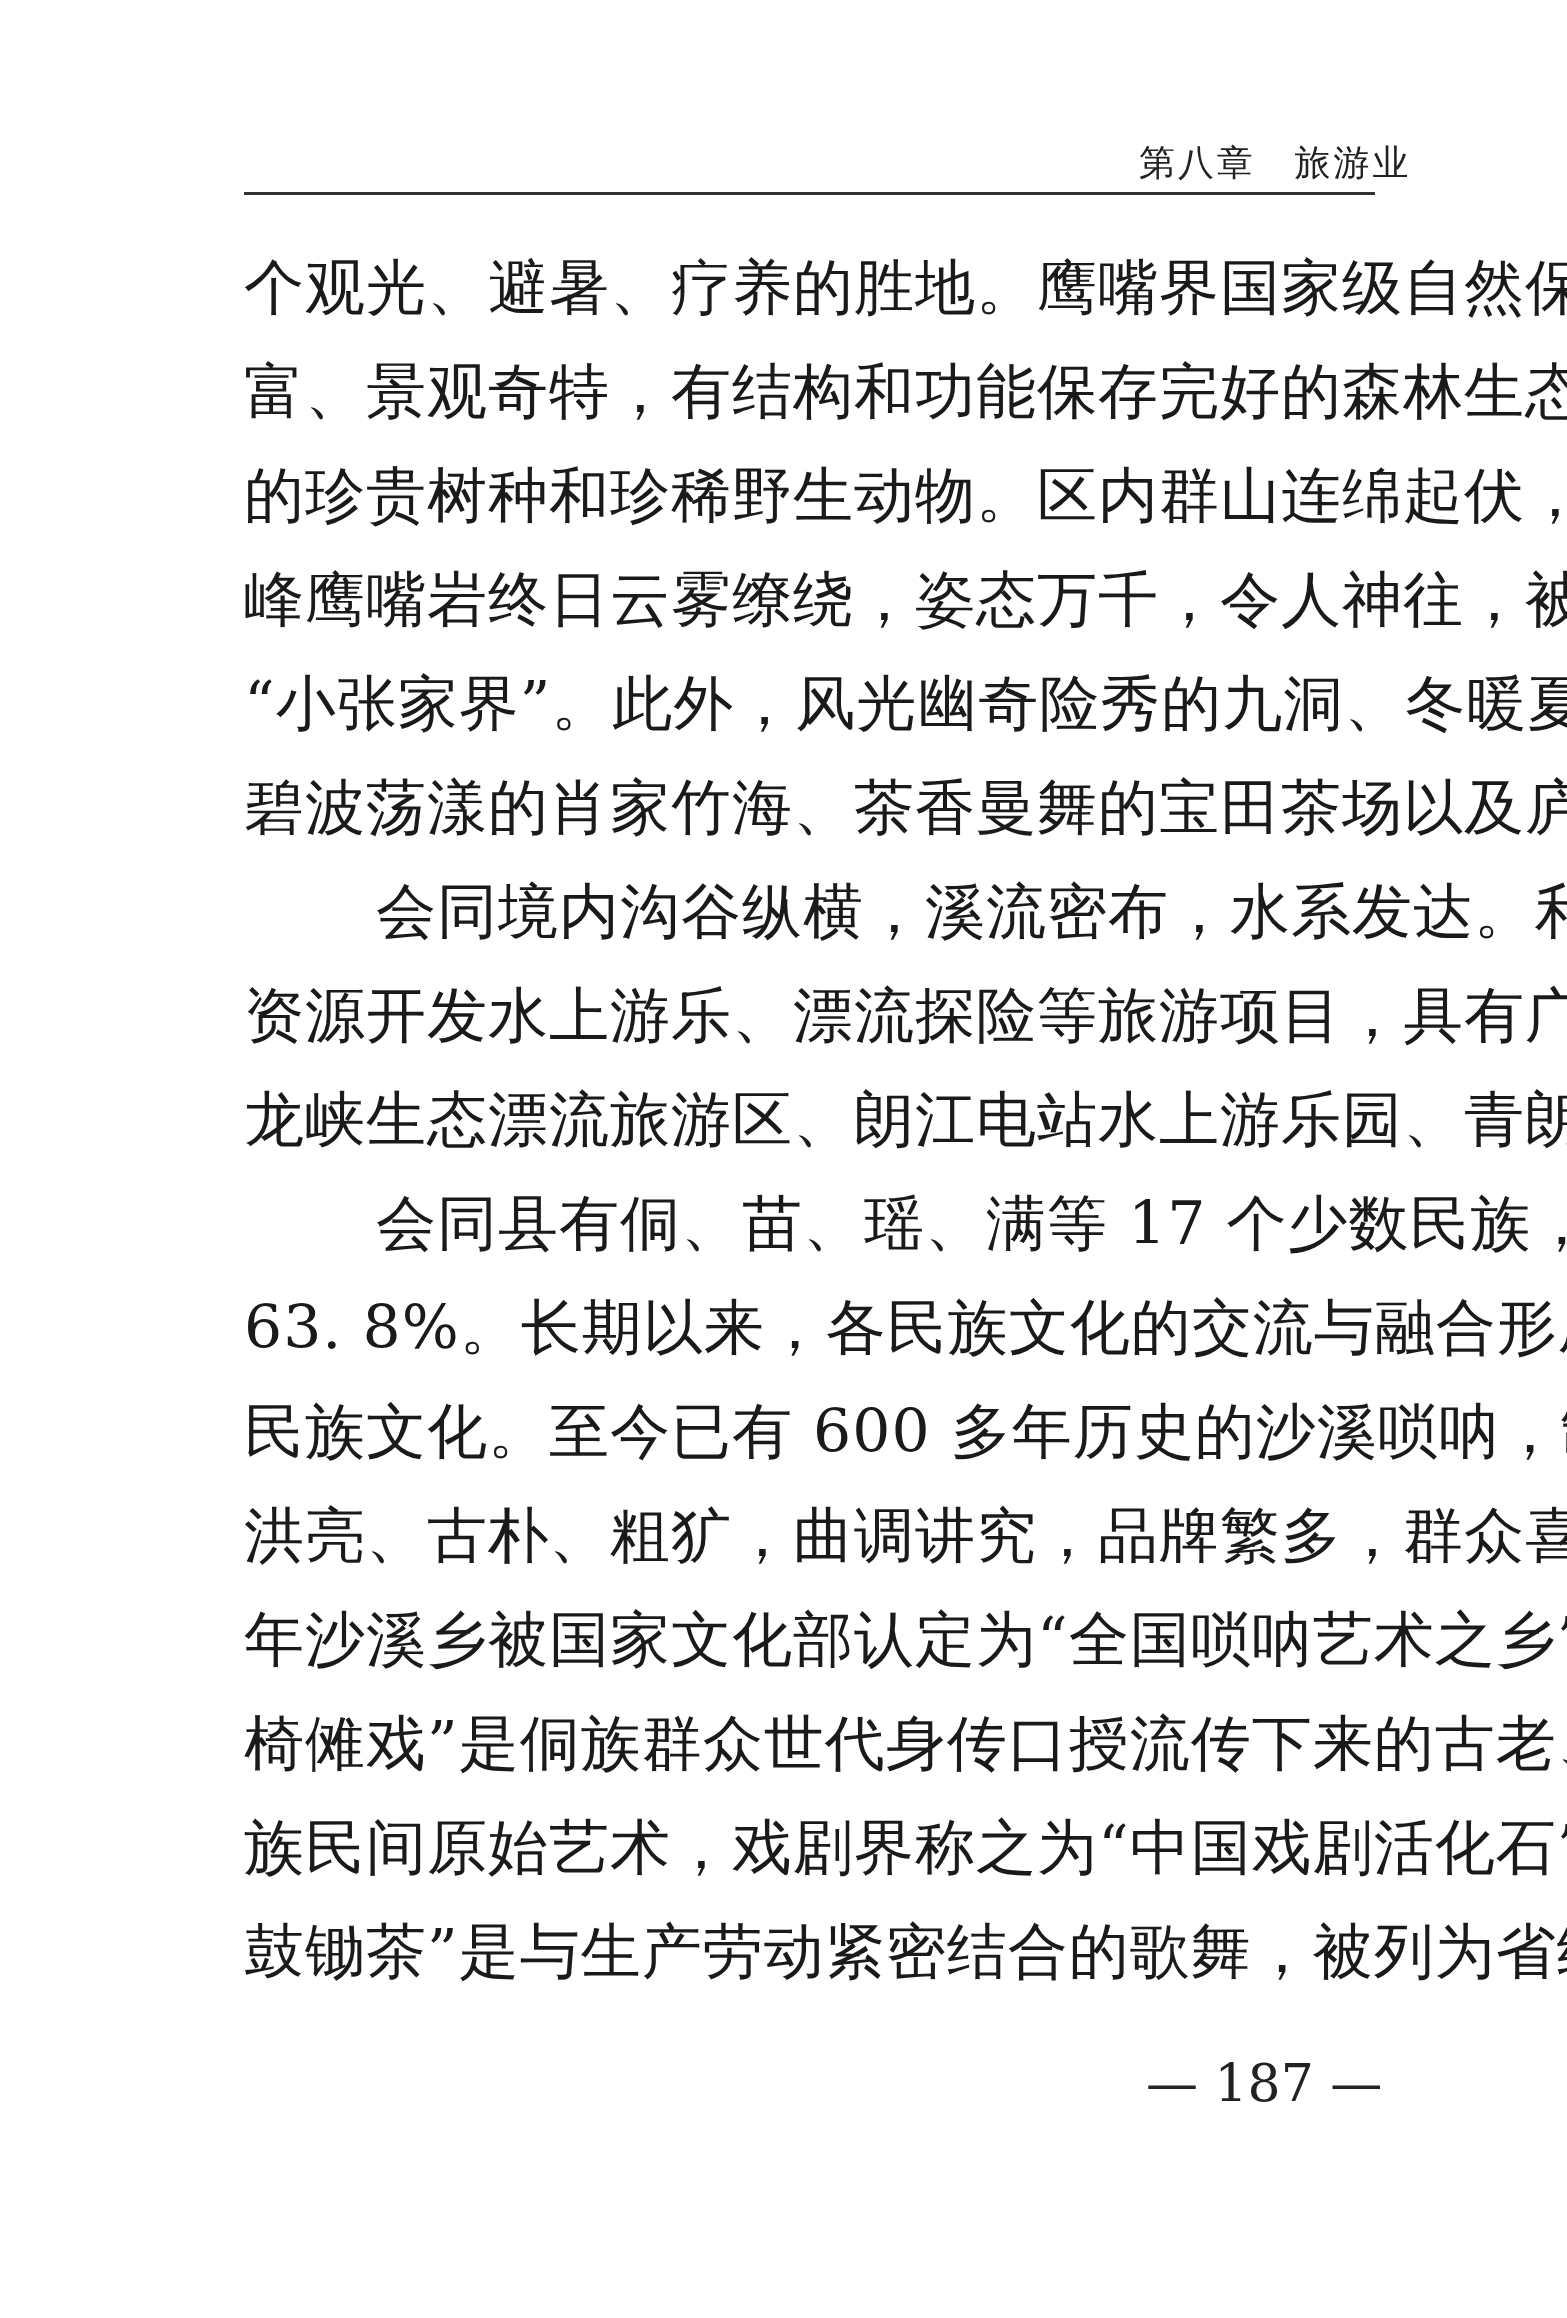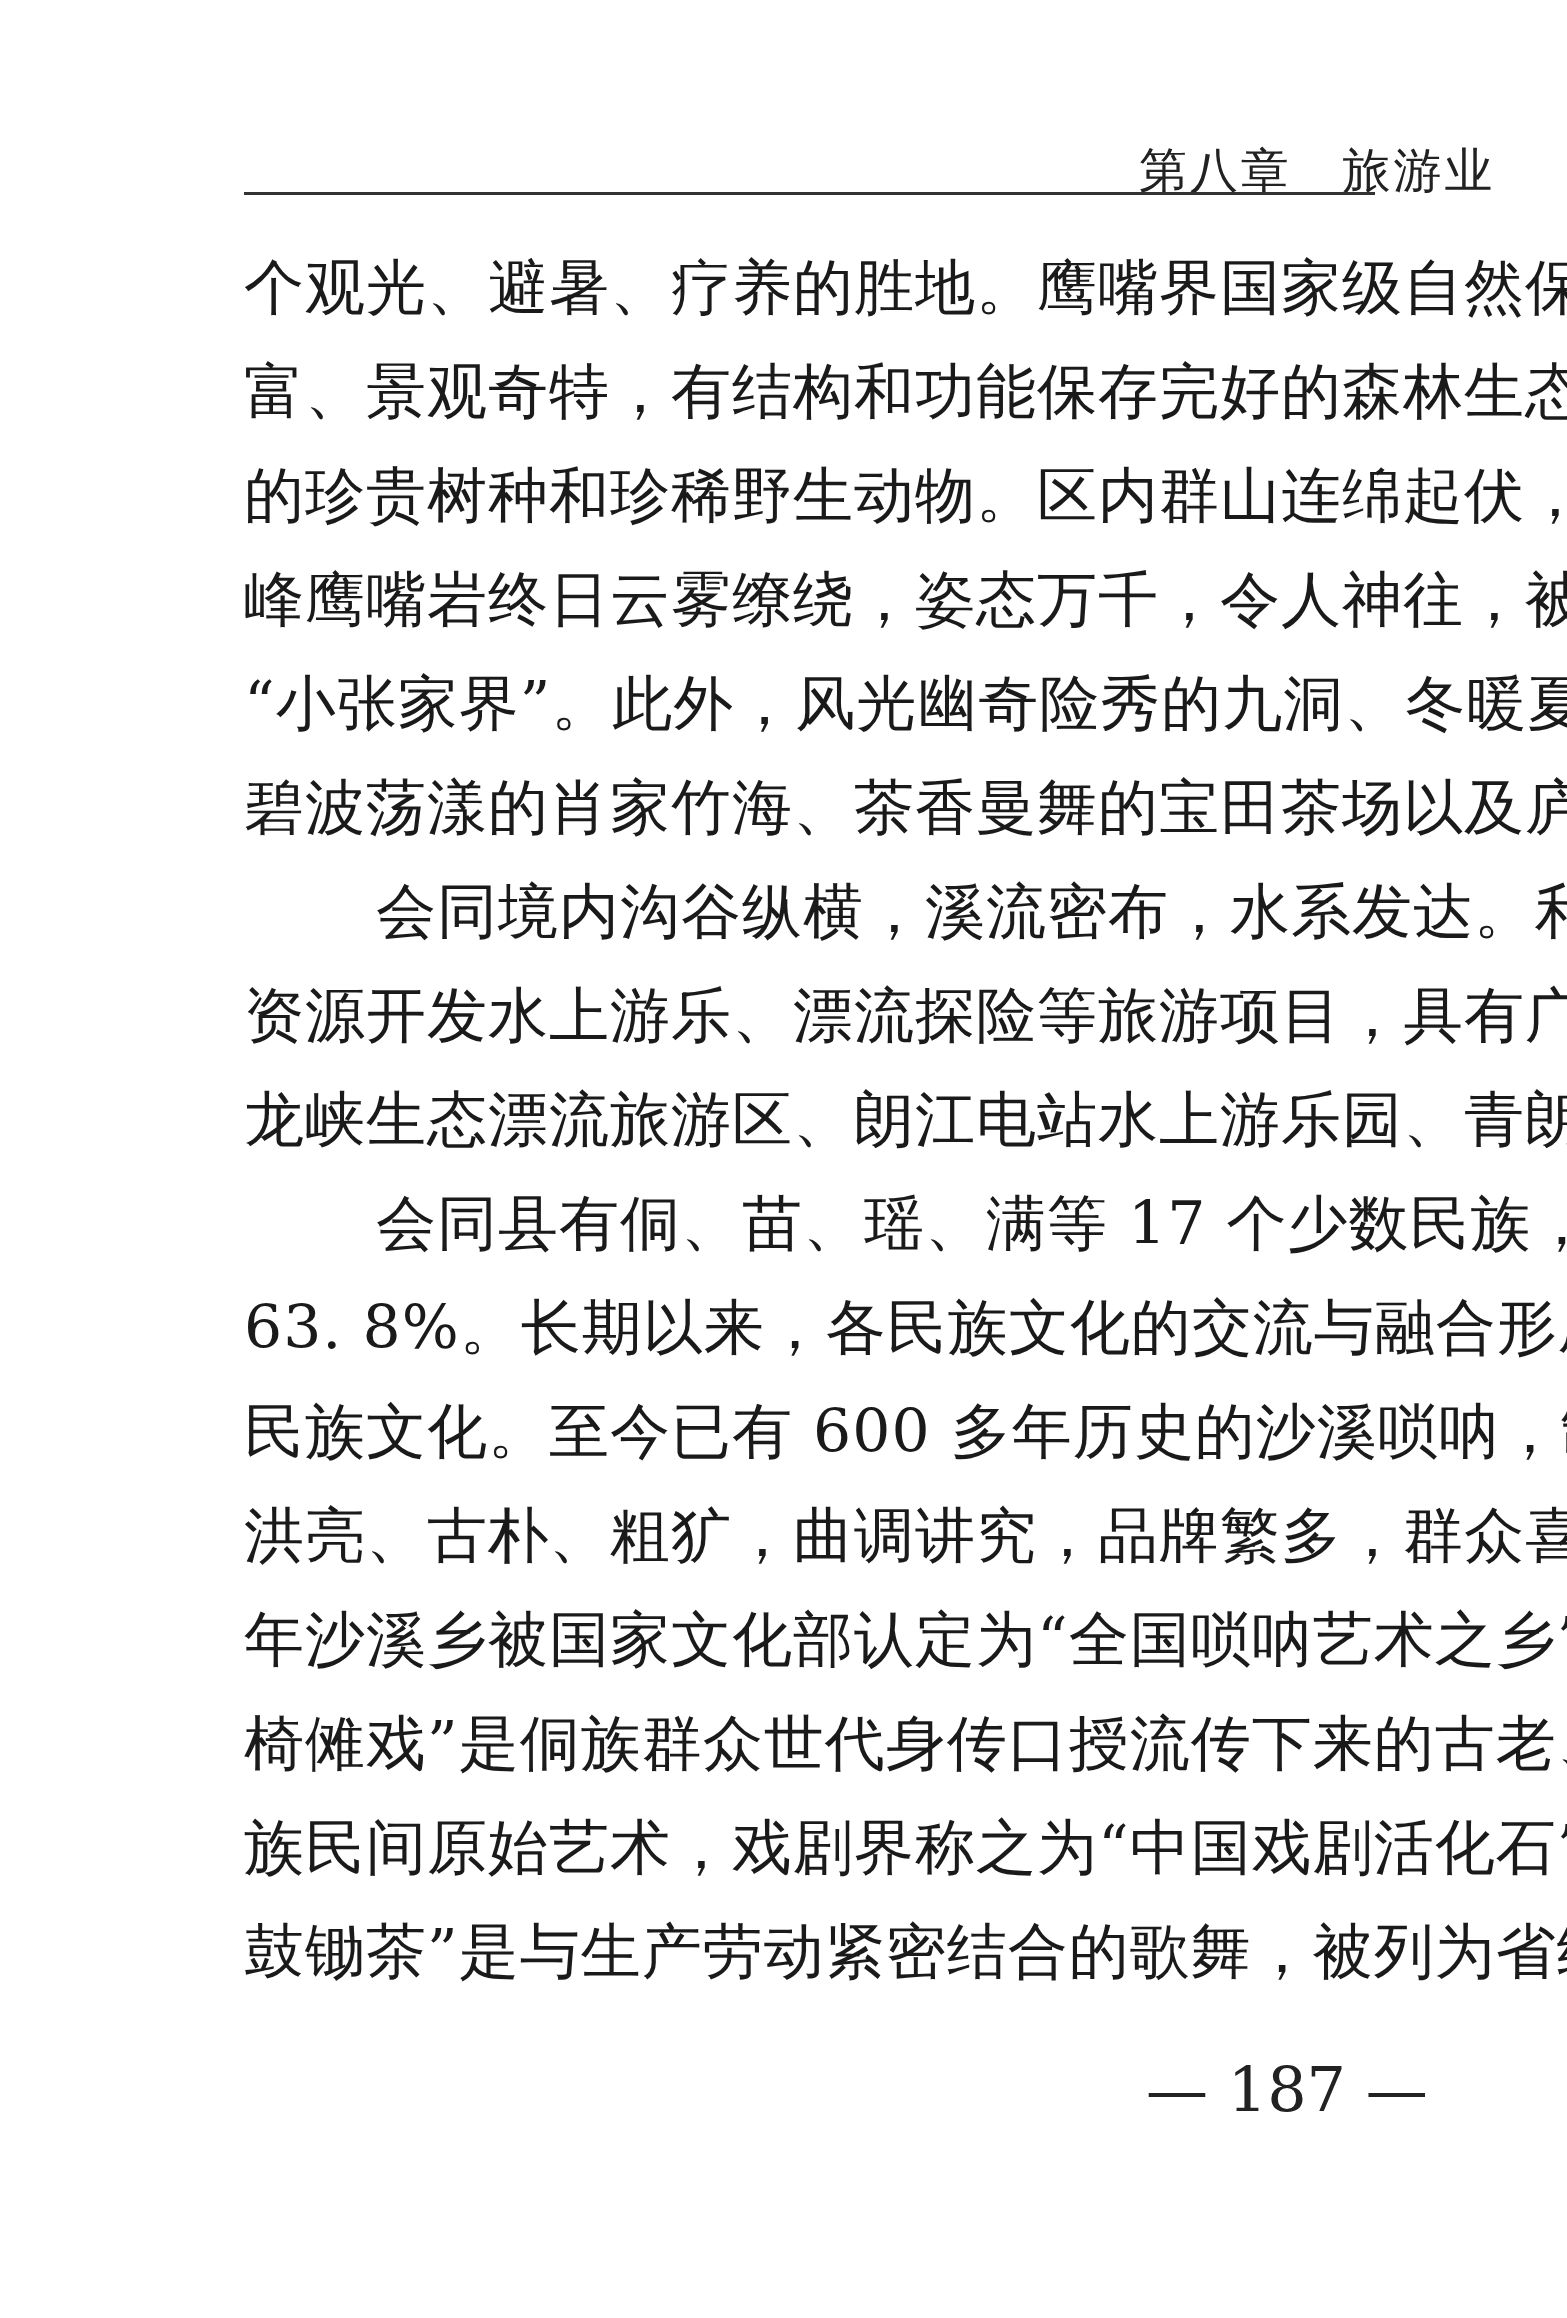--- a/index.html
+++ b/index.html
@@ -5,7 +5,7 @@
   html, body { margin: 0; padding: 0; background: #ffffff; }
   body { width: 1568px; height: 2319px; position: relative; overflow: hidden;
          font-family: "DejaVu Serif", "Liberation Serif", serif; color: #1a1a1a; }
-  .running-head { position: absolute; left: 1139px; top: 139px; font-size: 48px; letter-spacing: 2.9px;
+  .running-head { position: absolute; left: 1139px; top: 139px; font-size: 36px; letter-spacing: 2.9px;
                   white-space: pre; color: #222; }
   .head-rule { position: absolute; left: 244px; top: 192px; width: 1131px; height: 2.9px; background: #333; }
   .body { position: absolute; left: 244px; top: 235px; width: 1131px; }

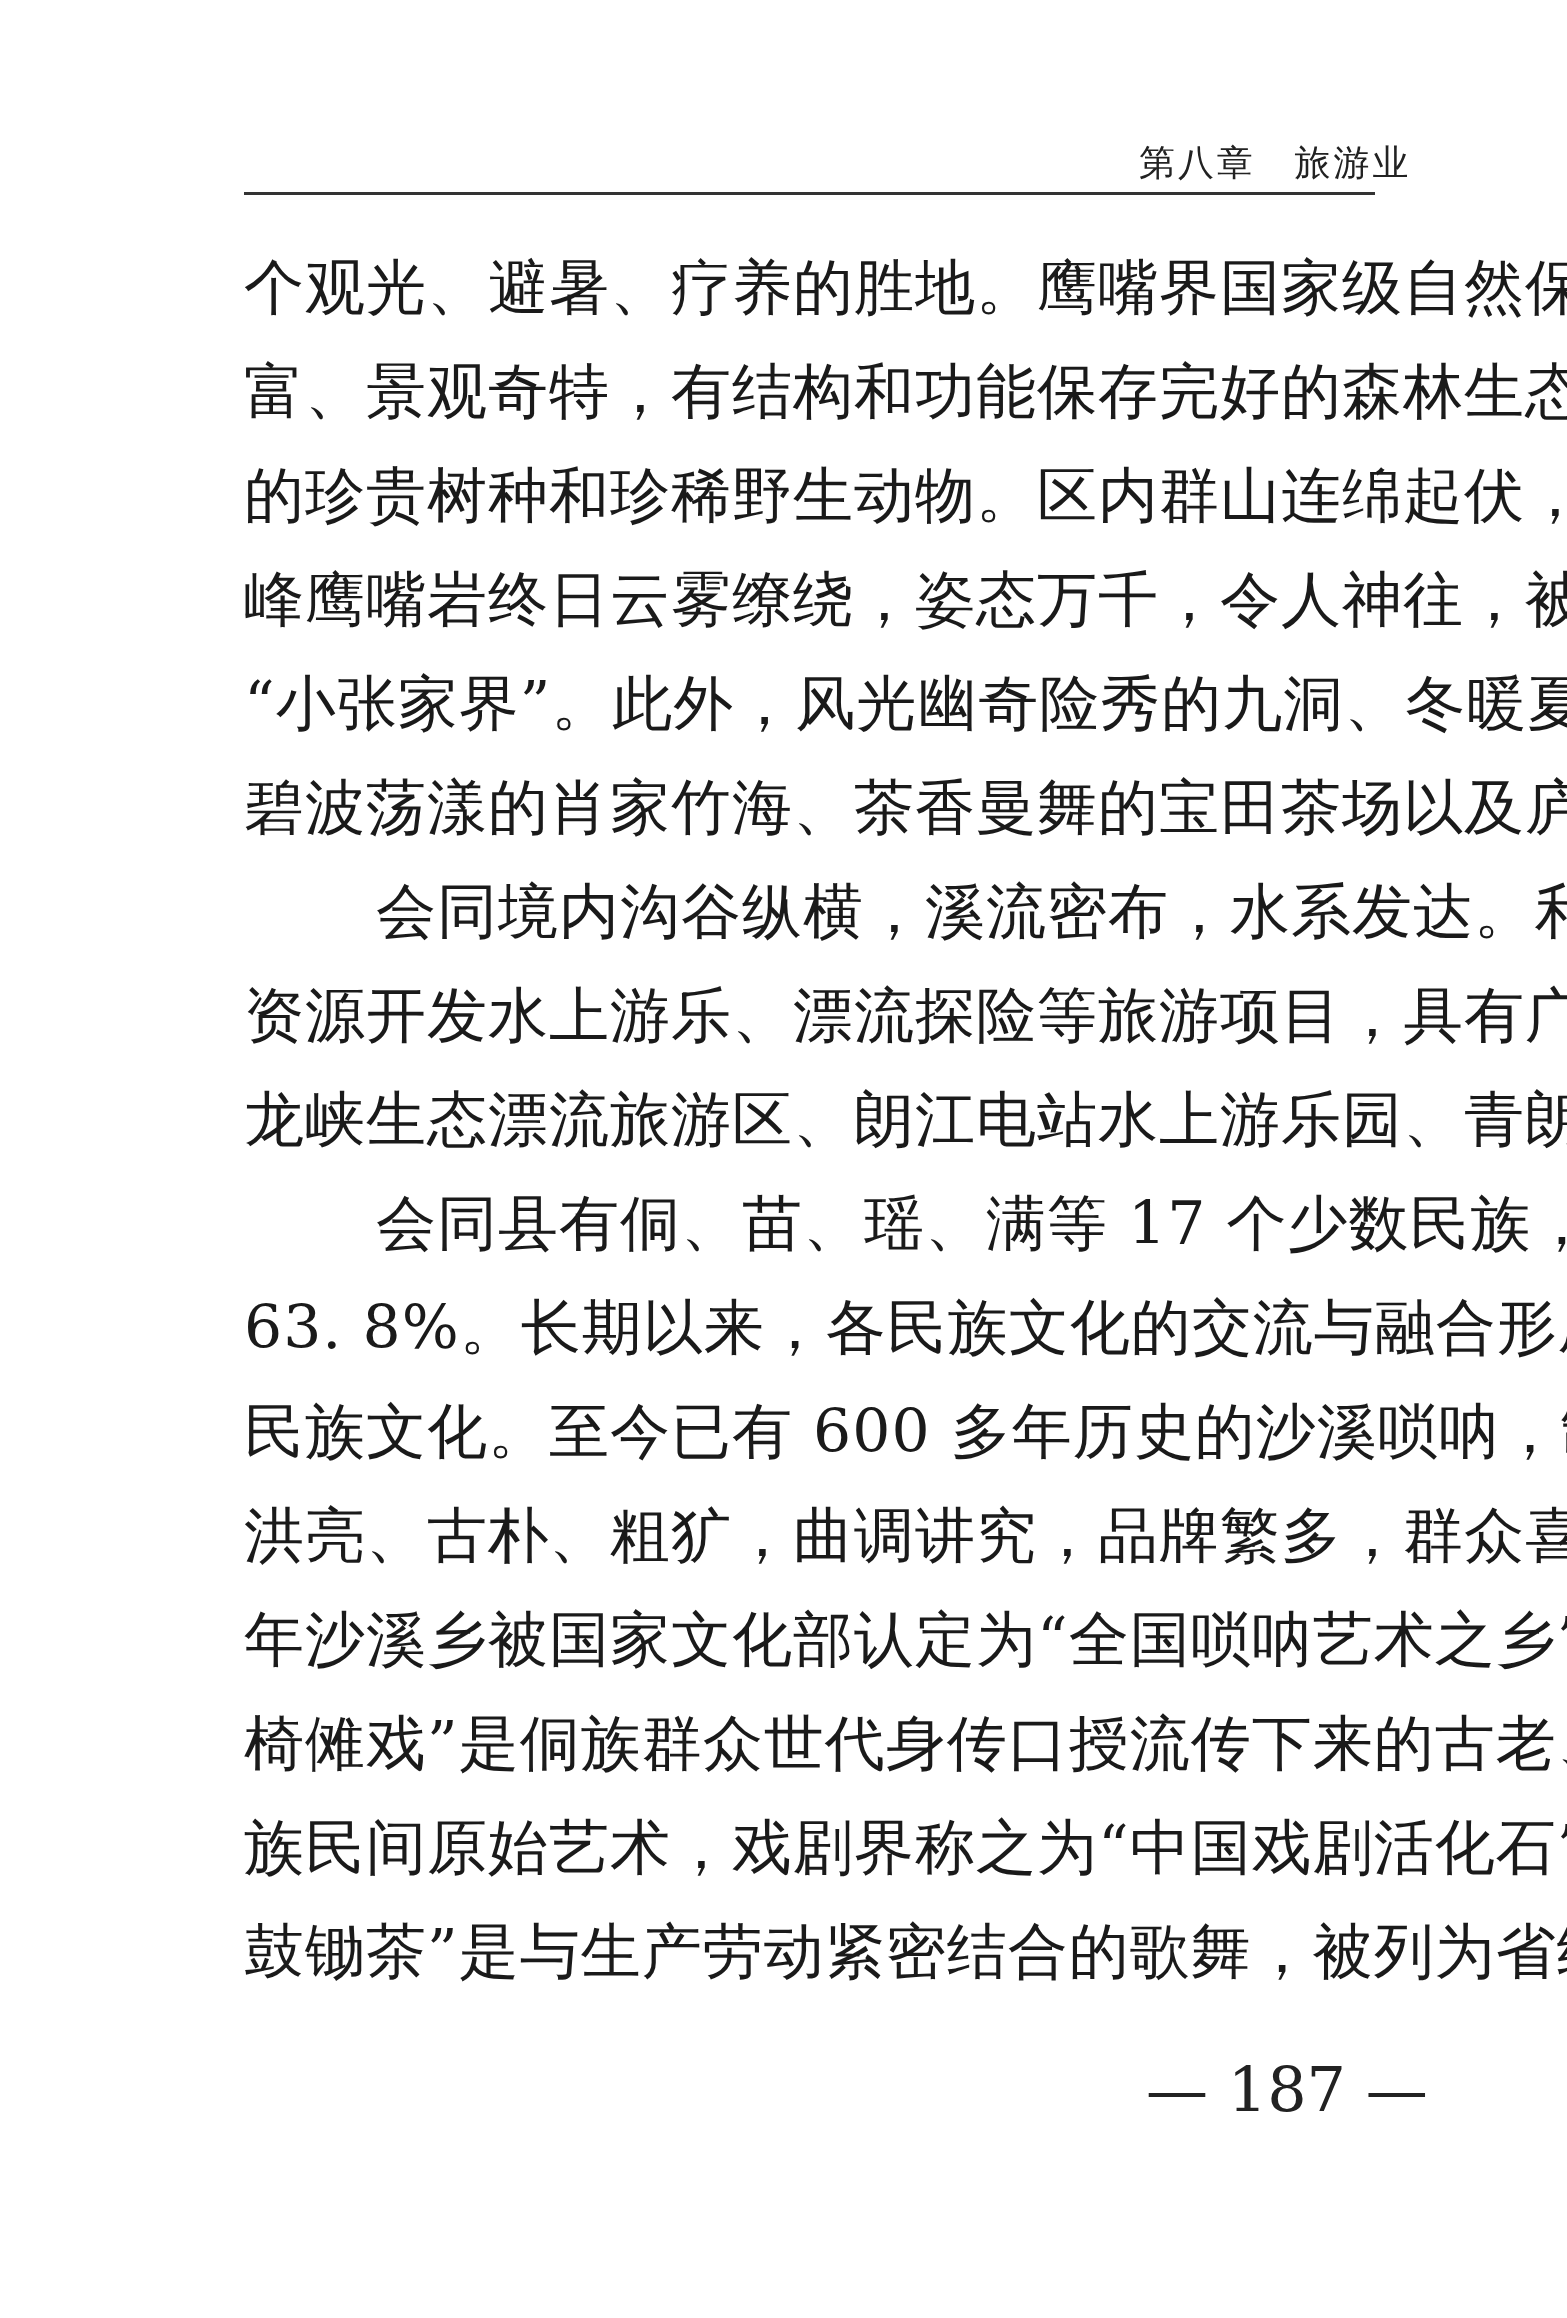--- a/index.html
+++ b/index.html
@@ -16,7 +16,7 @@
   .section-head { height: 104px; line-height: 104px; font-size: 54px; font-weight: bold;
                   font-family: "DejaVu Sans", "Liberation Sans", sans-serif; padding-left: 91px;
                   margin-top: 19px; margin-bottom: 38px; }
-  .page-number { position: absolute; left: 1146px; top: 2053px; font-size: 62px; white-space: pre; color: #222; }
+  .page-number { position: absolute; left: 1146px; top: 2053px; font-size: 52px; white-space: pre; color: #222; }
 </style>
 </head>
 <body>

